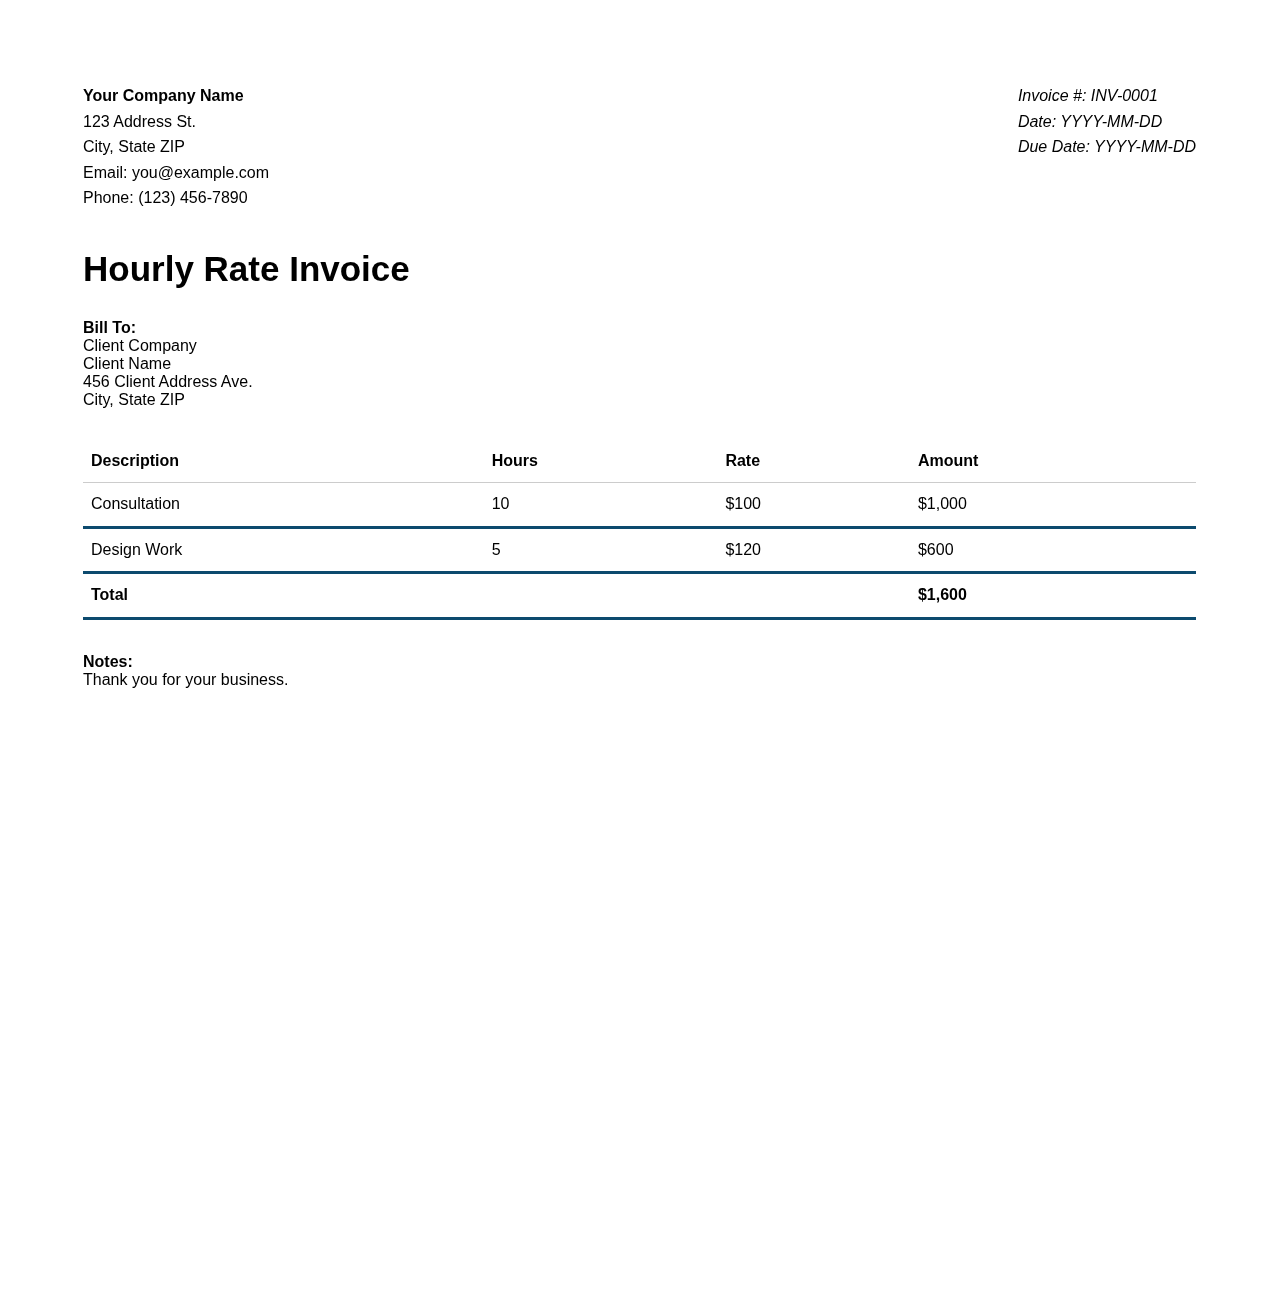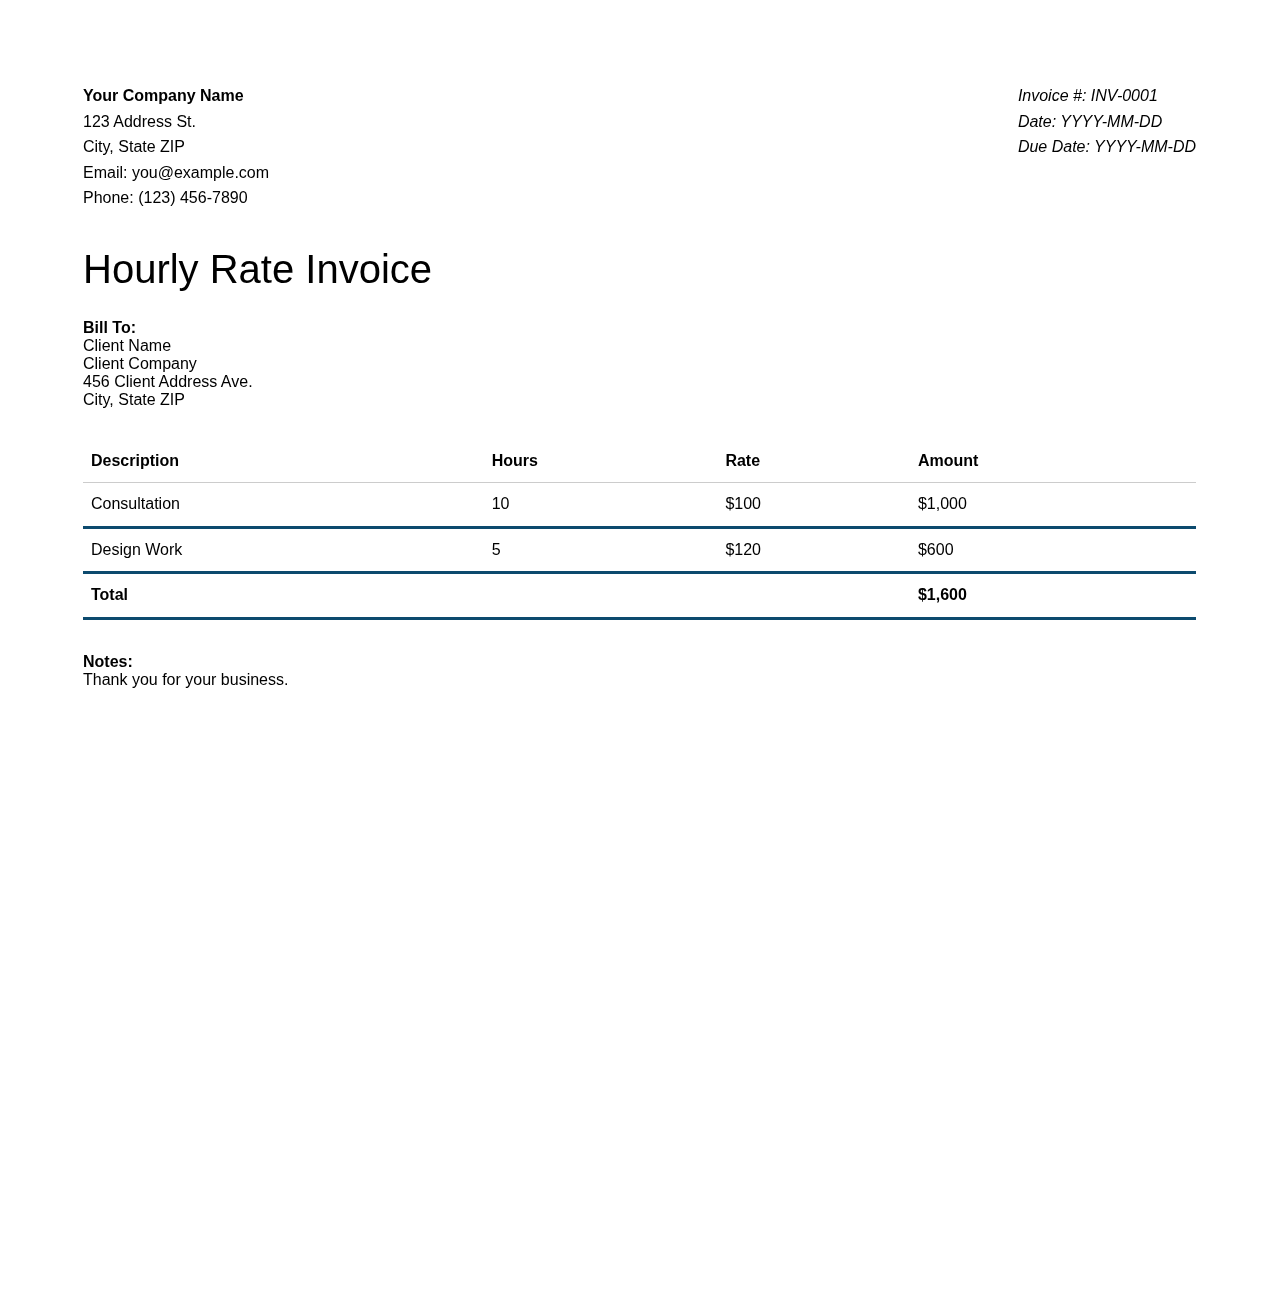--- a/index.html
+++ b/index.html
@@ -29,8 +29,8 @@
 
   
   h1.title {
-    font-size: 40px;
-    font-weight: normal;
+    font-size: 35px;
+    font-weight: bold;
     line-height: 40px;
     margin: 38px 0 0 0;
   }

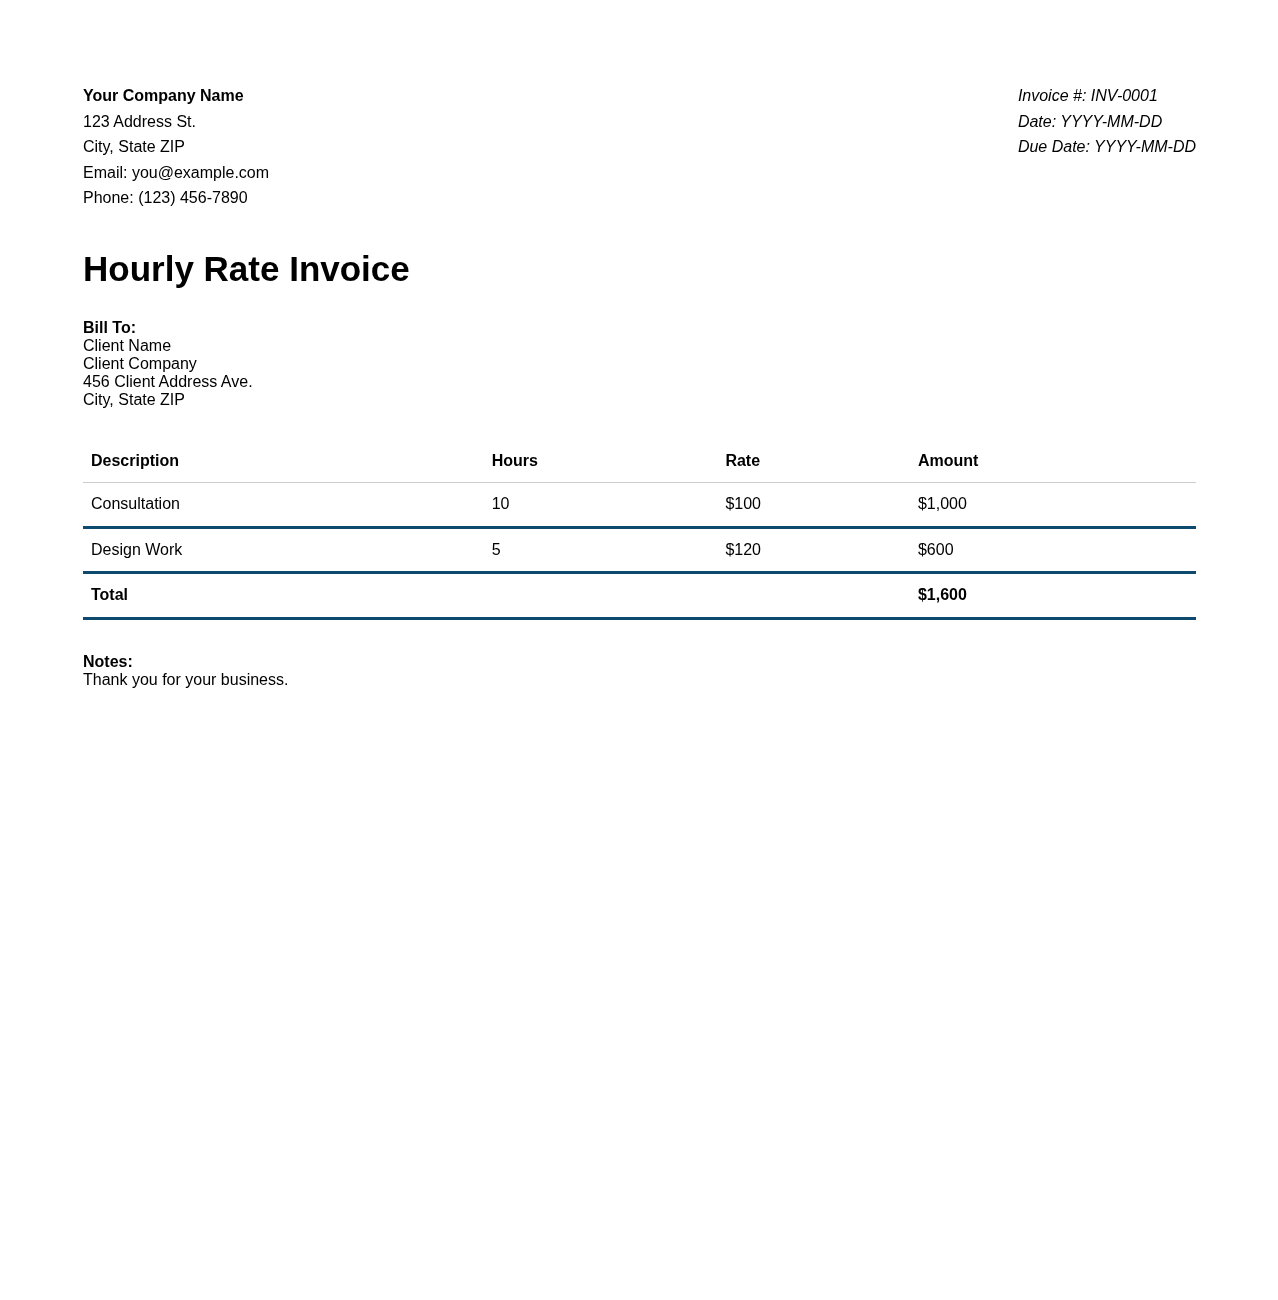--- a/index.html
+++ b/index.html
@@ -102,8 +102,8 @@
 
   <div class="bill-to">
     <div class="bill-to-label">Bill To:</div>
+    <div>Client Company</div>
     <div>Client Name</div>
-    <div>Client Company</div>
     <div>456 Client Address Ave.</div>
     <div>City, State ZIP</div>
   </div>

